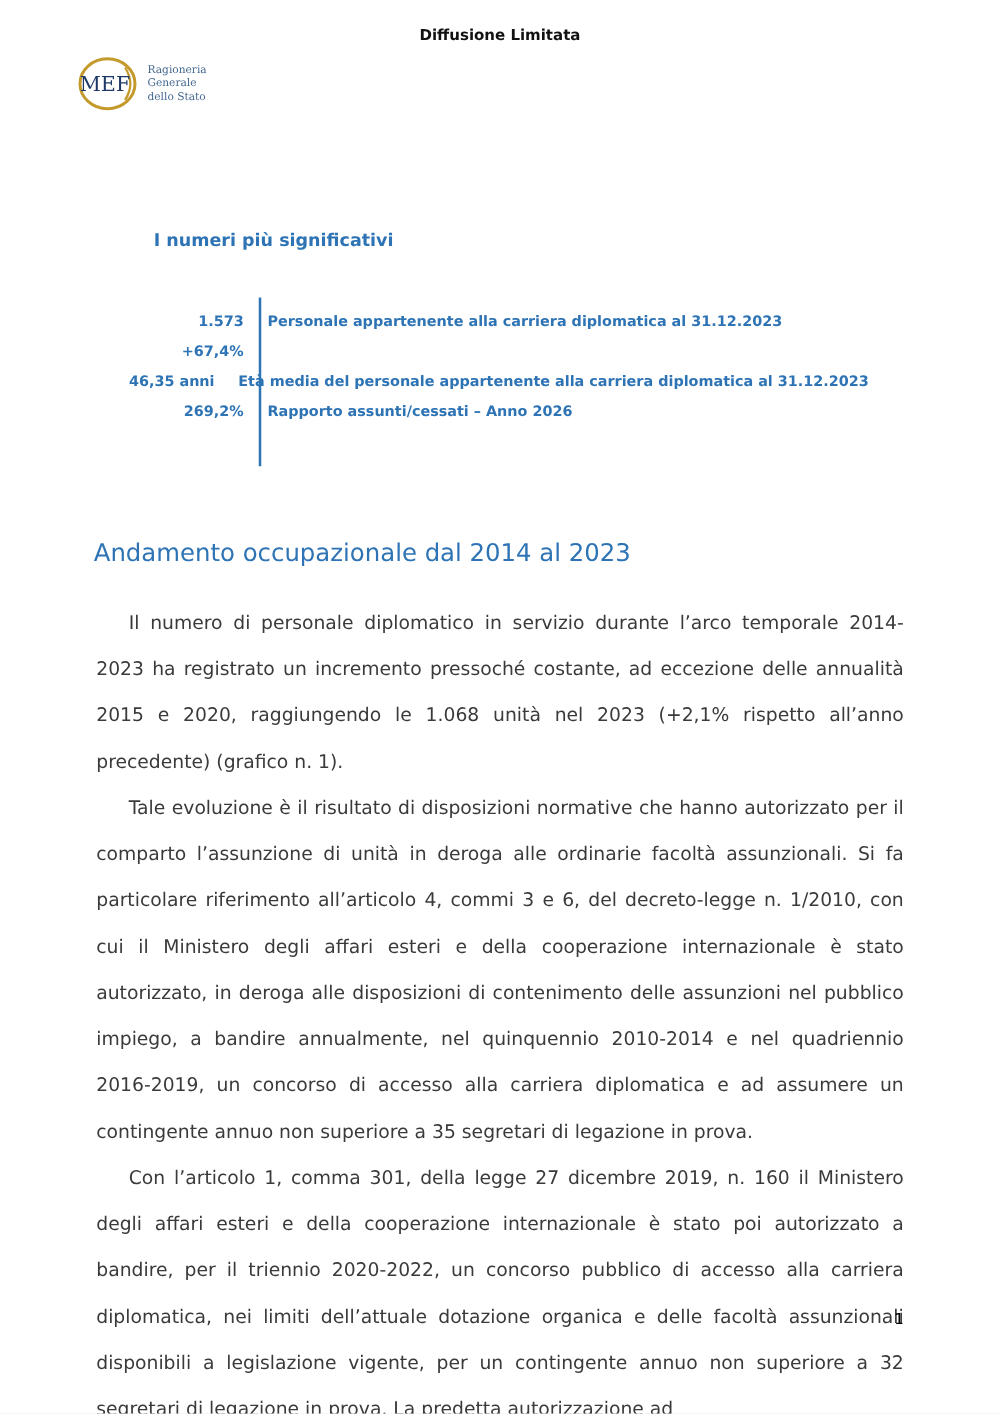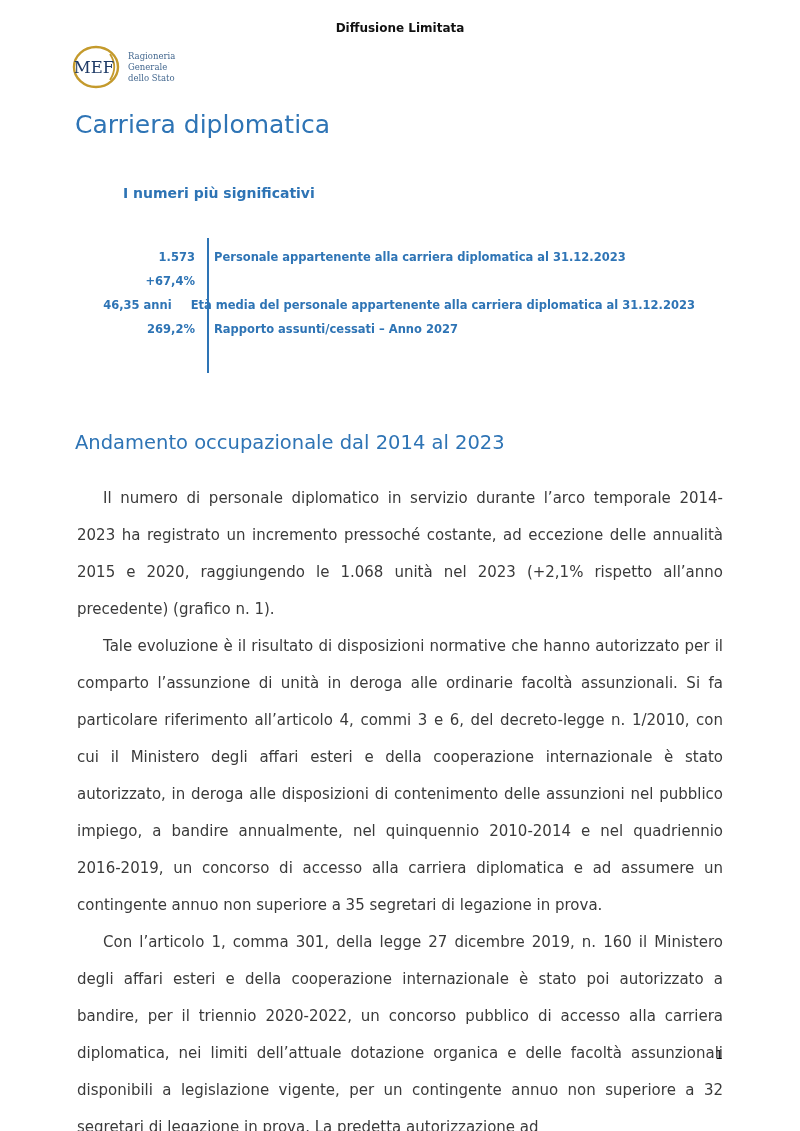--- a/index.html
+++ b/index.html
@@ -19,7 +19,7 @@
     font-size:12px; font-weight:700; color:#111111;
   }
   
-  .logo { position:absolute; top:44px; left:71px; display:flex; align-items:center; }
+  .logo { position:absolute; top:44px; left:61px; display:flex; align-items:center; }
   .logo-mark { width:52px; height:46px; flex:0 0 auto; }
   .logo-org {
     margin-left:5px;

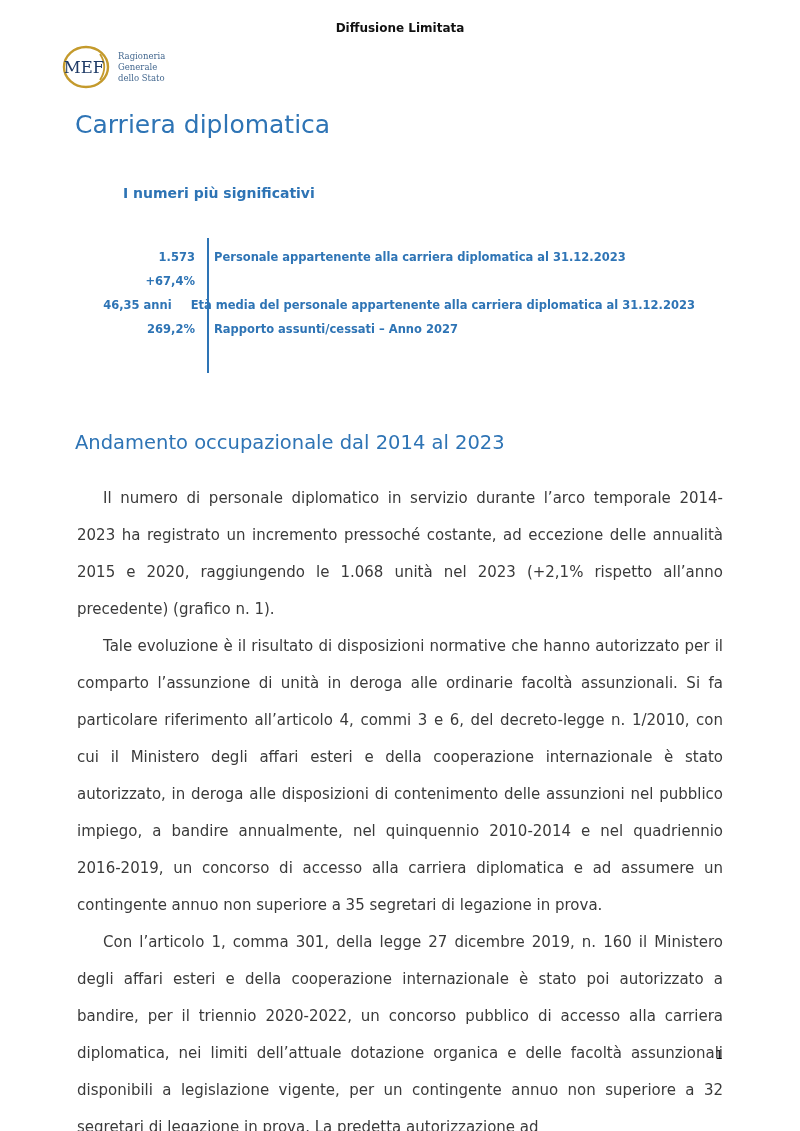--- a/index.html
+++ b/index.html
@@ -86,7 +86,6 @@
     </div>
   </div>
 
-  <h1 class="doc-title">Carriera diplomatica</h1>
 
   <div class="subtitle">I numeri più significativi</div>
 

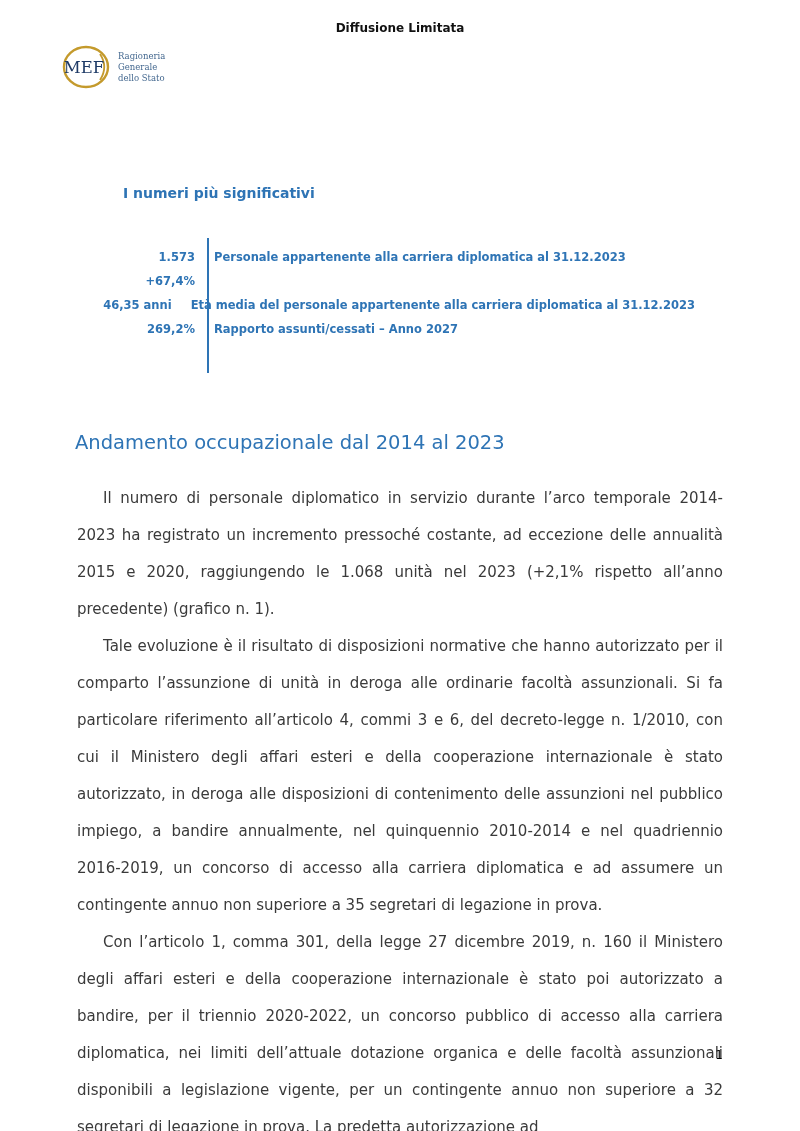--- a/index.html
+++ b/index.html
@@ -103,7 +103,7 @@
     </div>
     <div class="fig-row">
       <div class="fig-value">269,2%</div>
-      <div class="fig-label">Rapporto assunti/cessati – Anno 2027</div>
+      <div class="fig-label">Rapporto assunti/cessati – Anno 2026</div>
     </div>
   </div>
 

